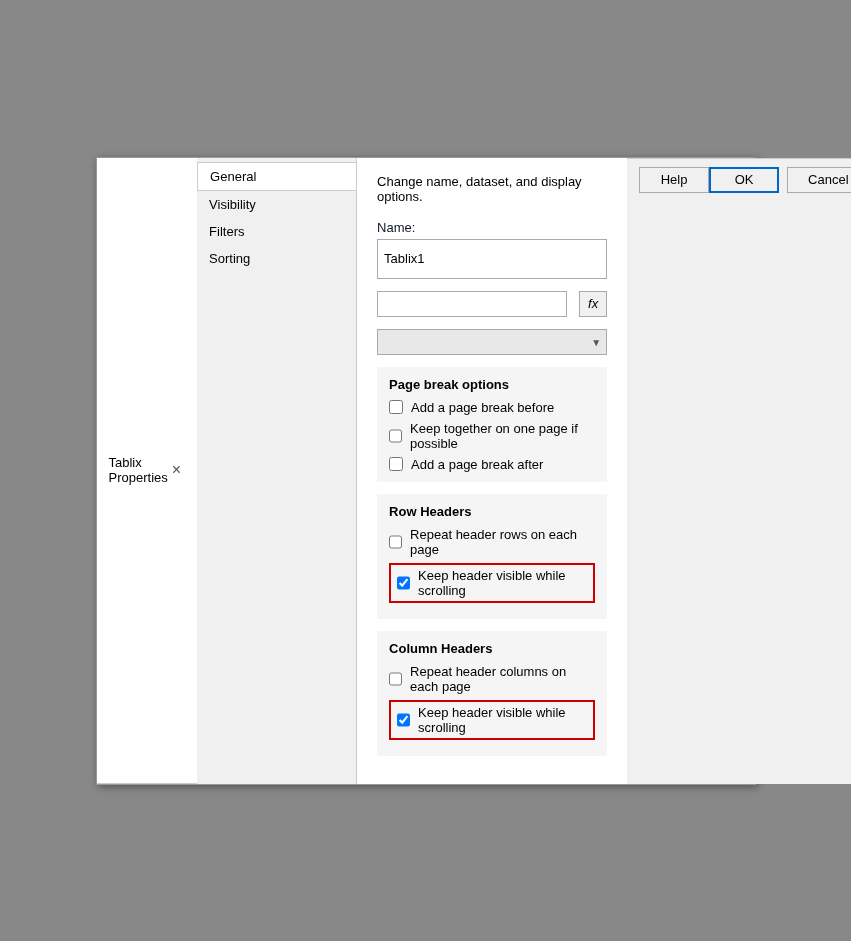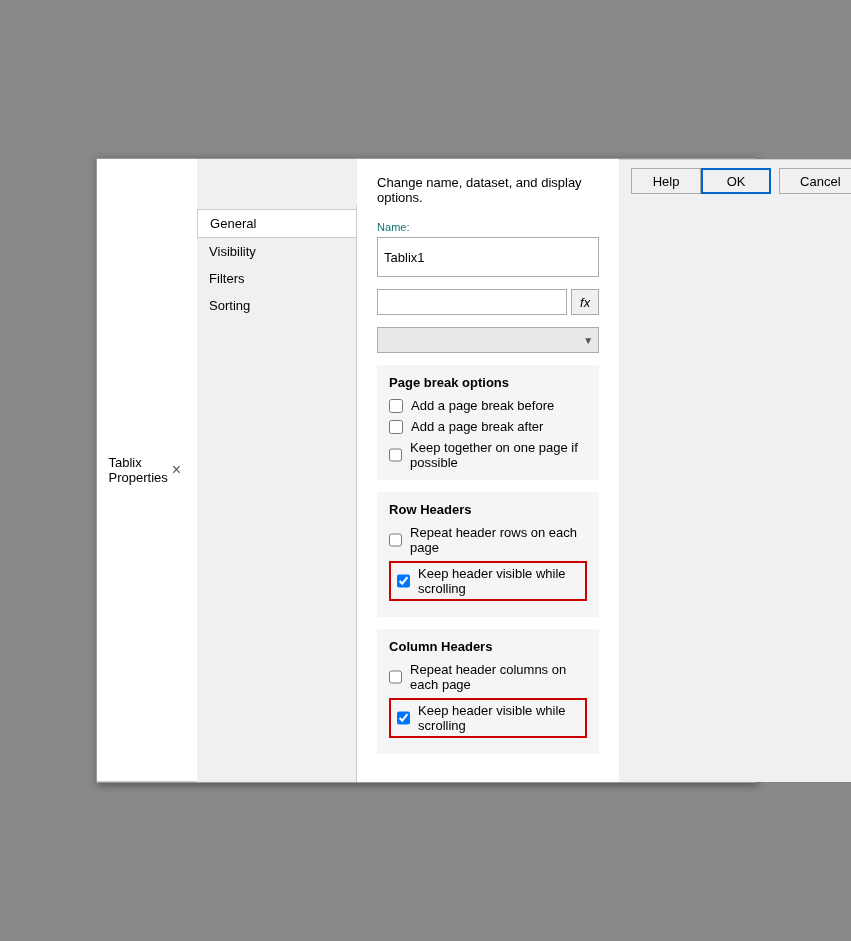--- a/index.html
+++ b/index.html
@@ -63,7 +63,6 @@
       background: #f0f0f0;
       border-right: 1px solid #ccc;
       padding-top: 4px;
-      margin-top: 46px;
     }
 
     .sidebar-item {

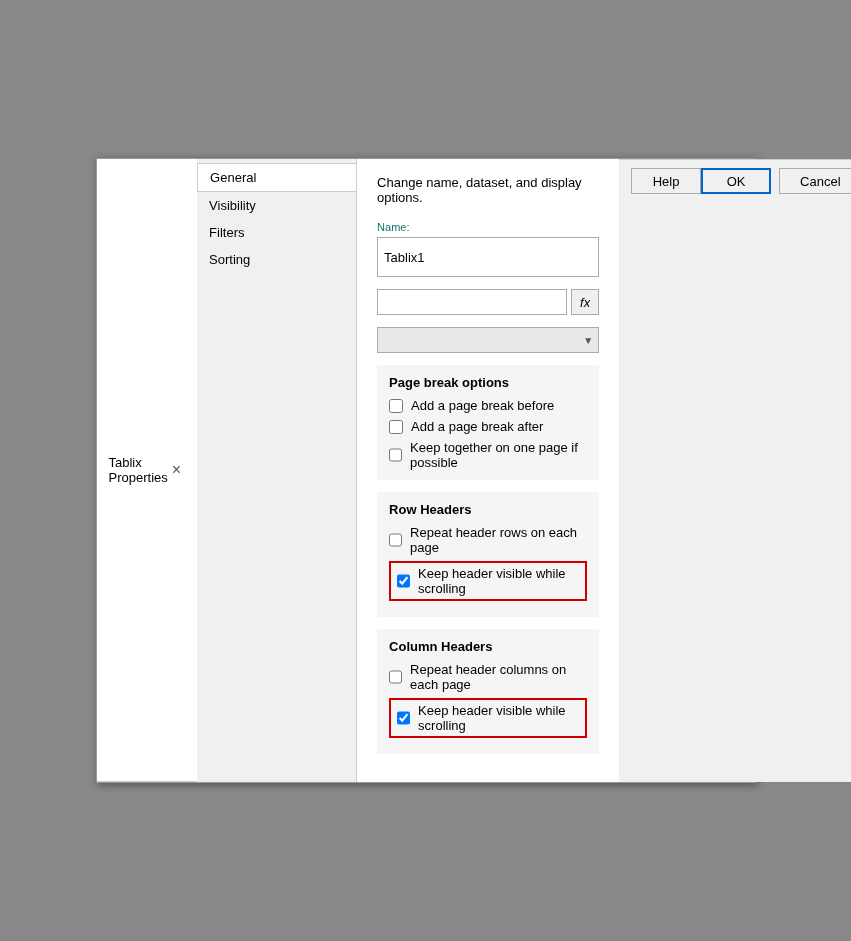--- a/index.html
+++ b/index.html
@@ -91,8 +91,8 @@
     }
 
     .field-label {
-      font-size: 11px;
-      color: #0f766e;
+      font-size: 13px;
+      color: #0f172a;
       margin-bottom: 4px;
     }
 

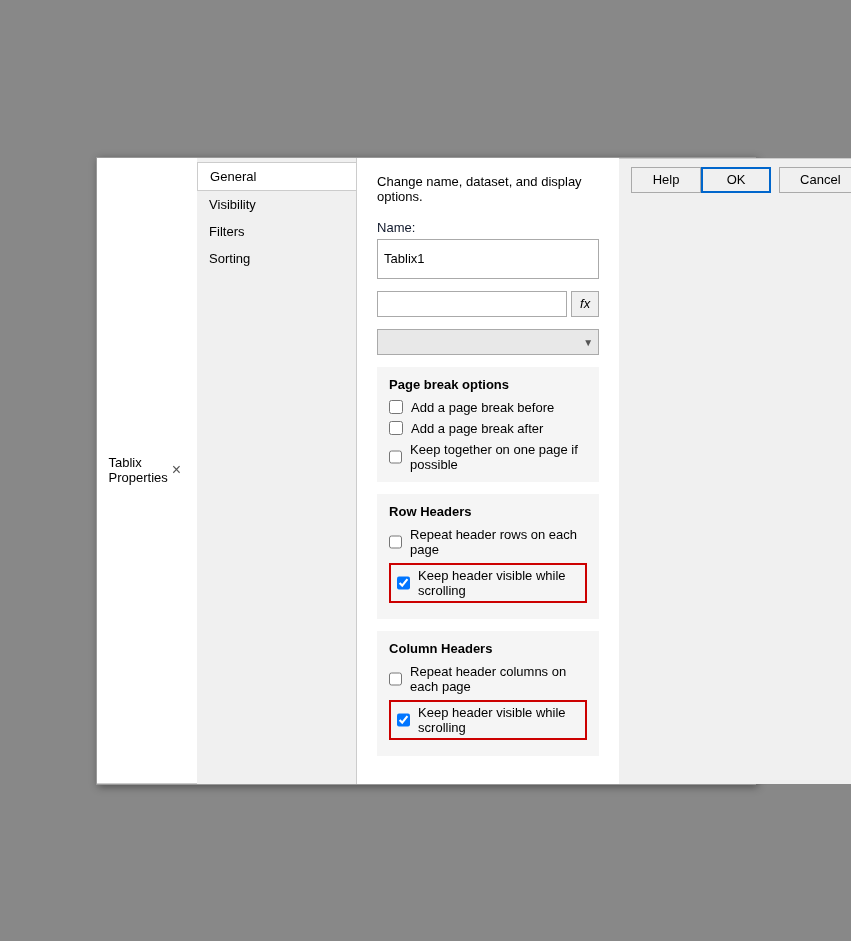--- a/index.html
+++ b/index.html
@@ -111,7 +111,7 @@
 
     .tooltip-row {
       display: flex;
-      gap: 4px;
+      gap: 12px;
       align-items: center;
     }
 

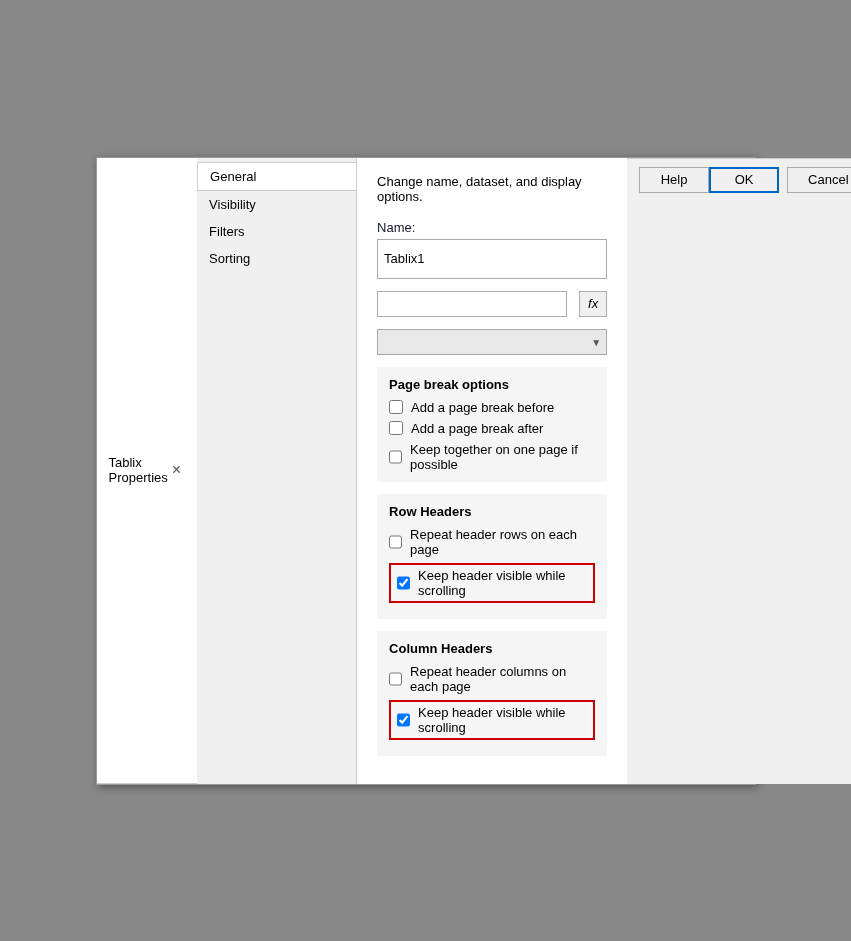--- a/index.html
+++ b/index.html
@@ -312,11 +312,11 @@
         </div>
         <div class="checkbox-row">
           <input type="checkbox" style="">
+          <span class="checkbox-label">Keep together on one page if possible</span>
+        </div>
+        <div class="checkbox-row">
+          <input type="checkbox" style="">
           <span class="checkbox-label">Add a page break after</span>
-        </div>
-        <div class="checkbox-row">
-          <input type="checkbox" style="">
-          <span class="checkbox-label">Keep together on one page if possible</span>
         </div>
       </div>
 

